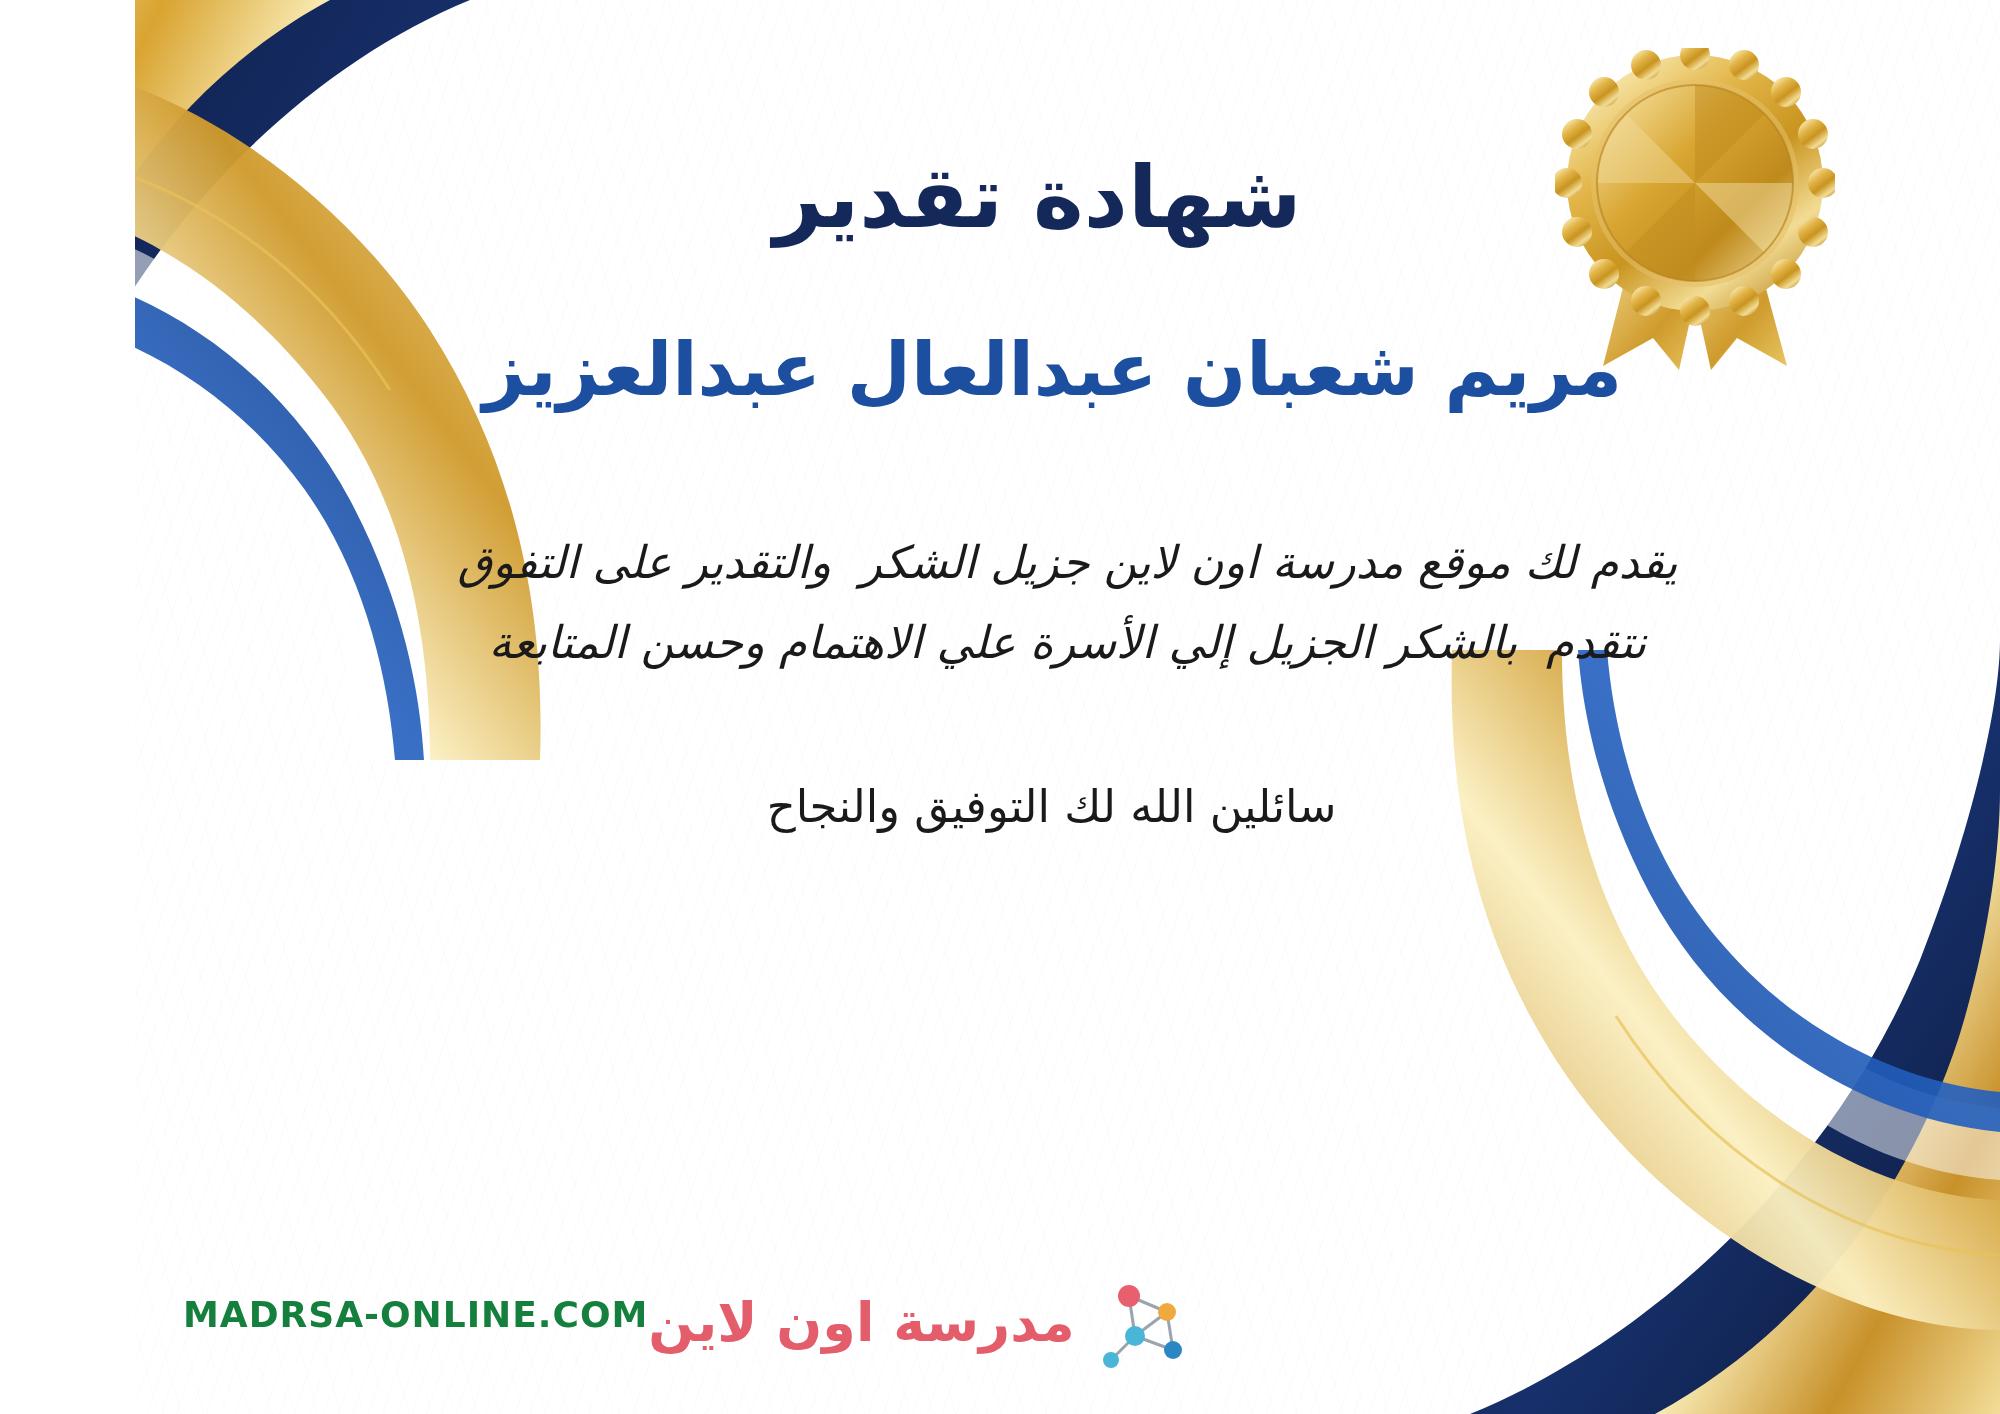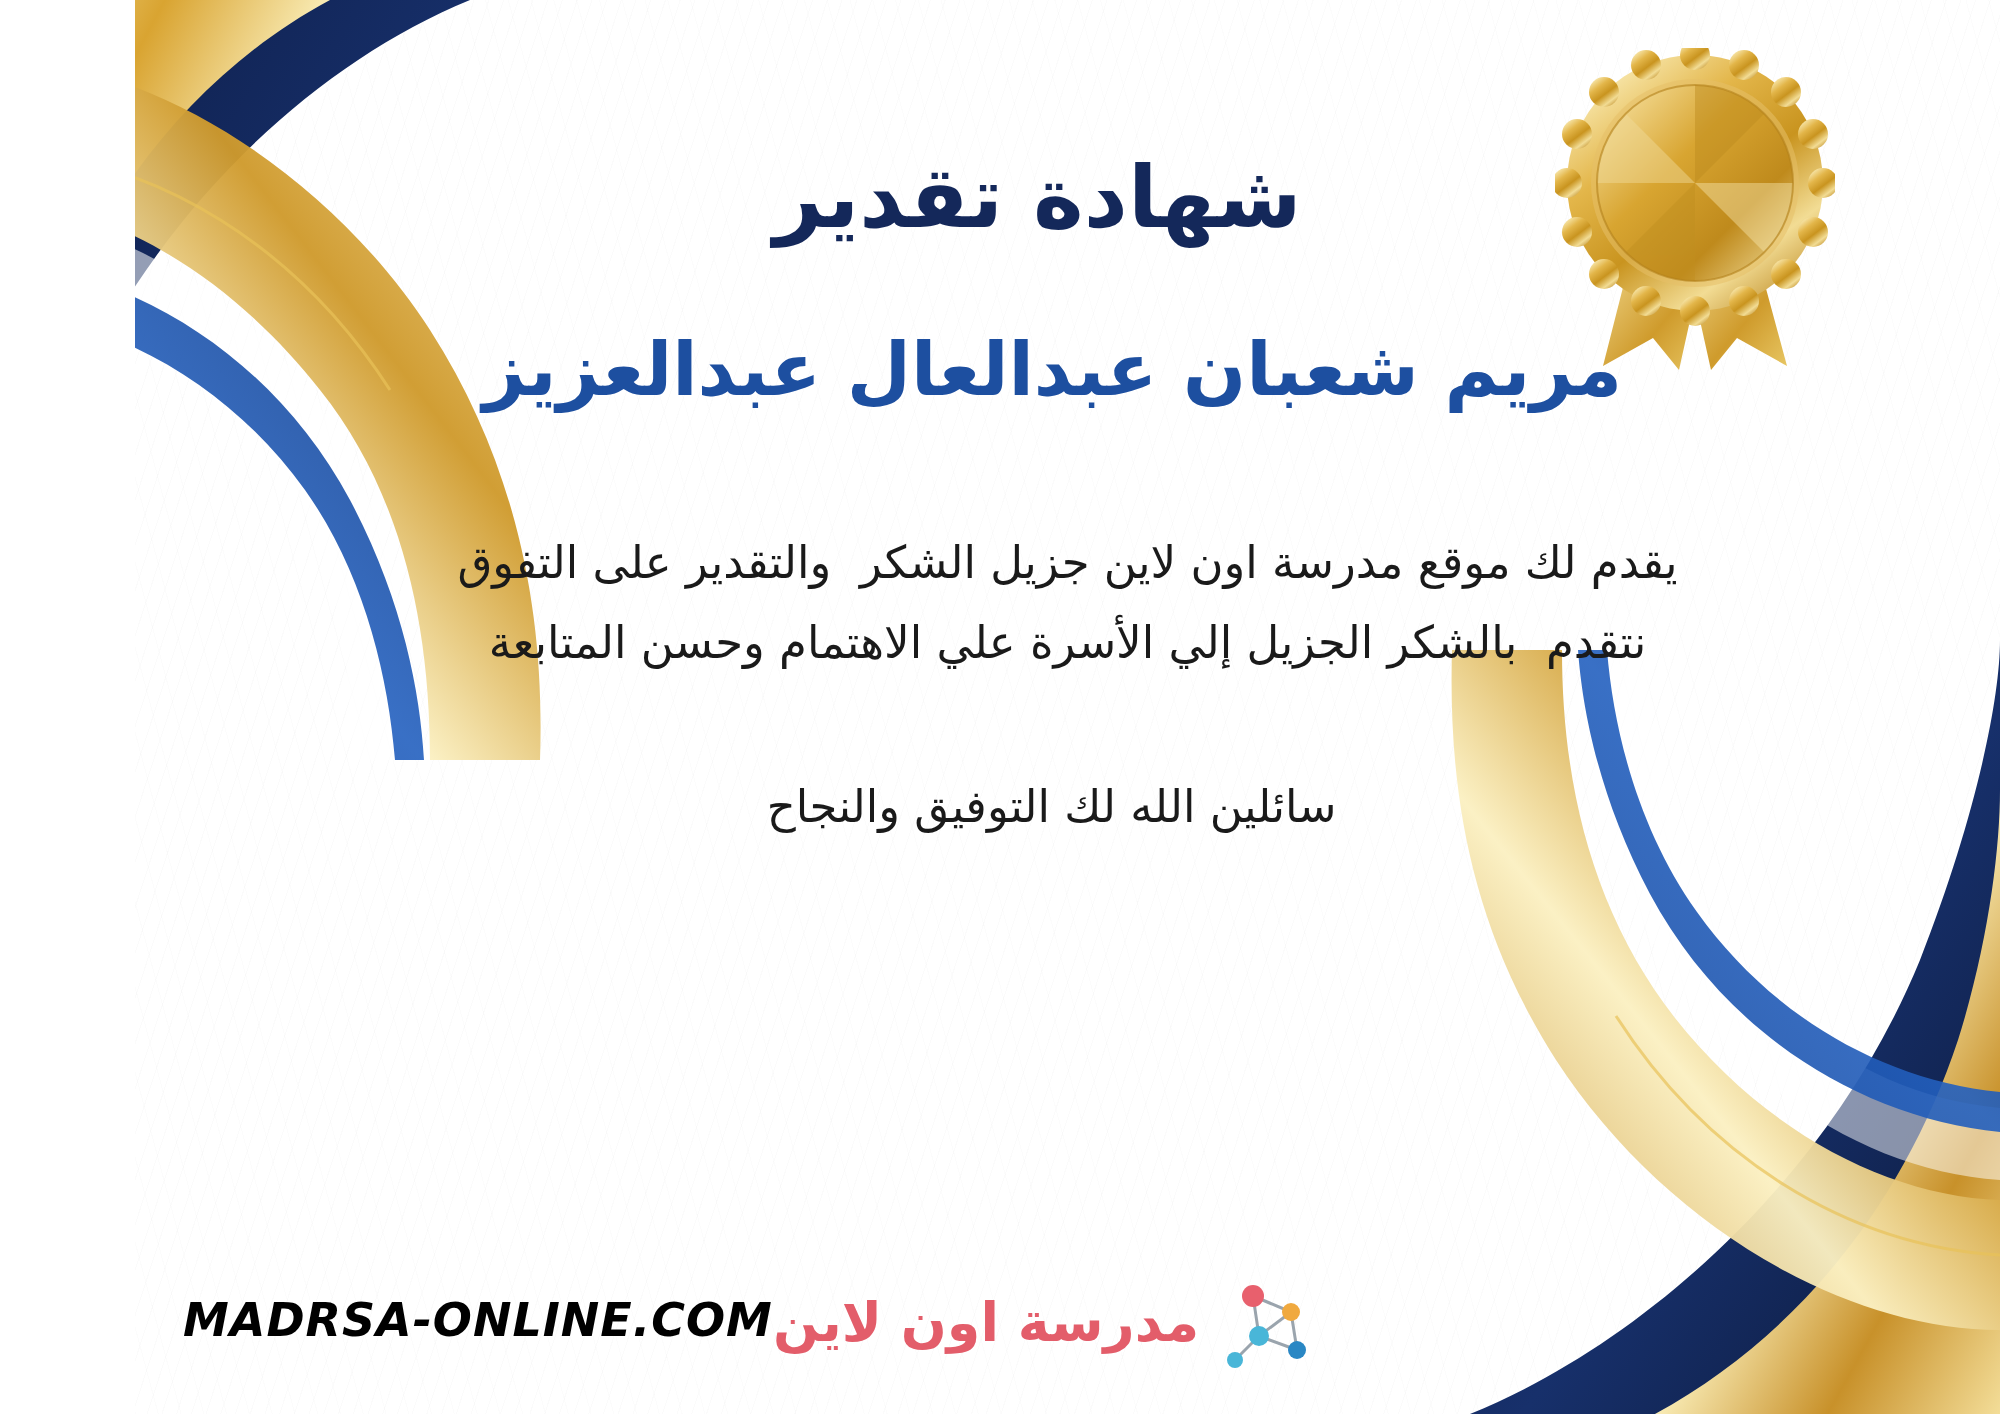--- a/index.html
+++ b/index.html
@@ -100,6 +100,7 @@
   .body-text .line {
     display: block;
     white-space: pre-wrap;
+    font-style: italic;
   }
   .score {
     color: #1d4fa0;

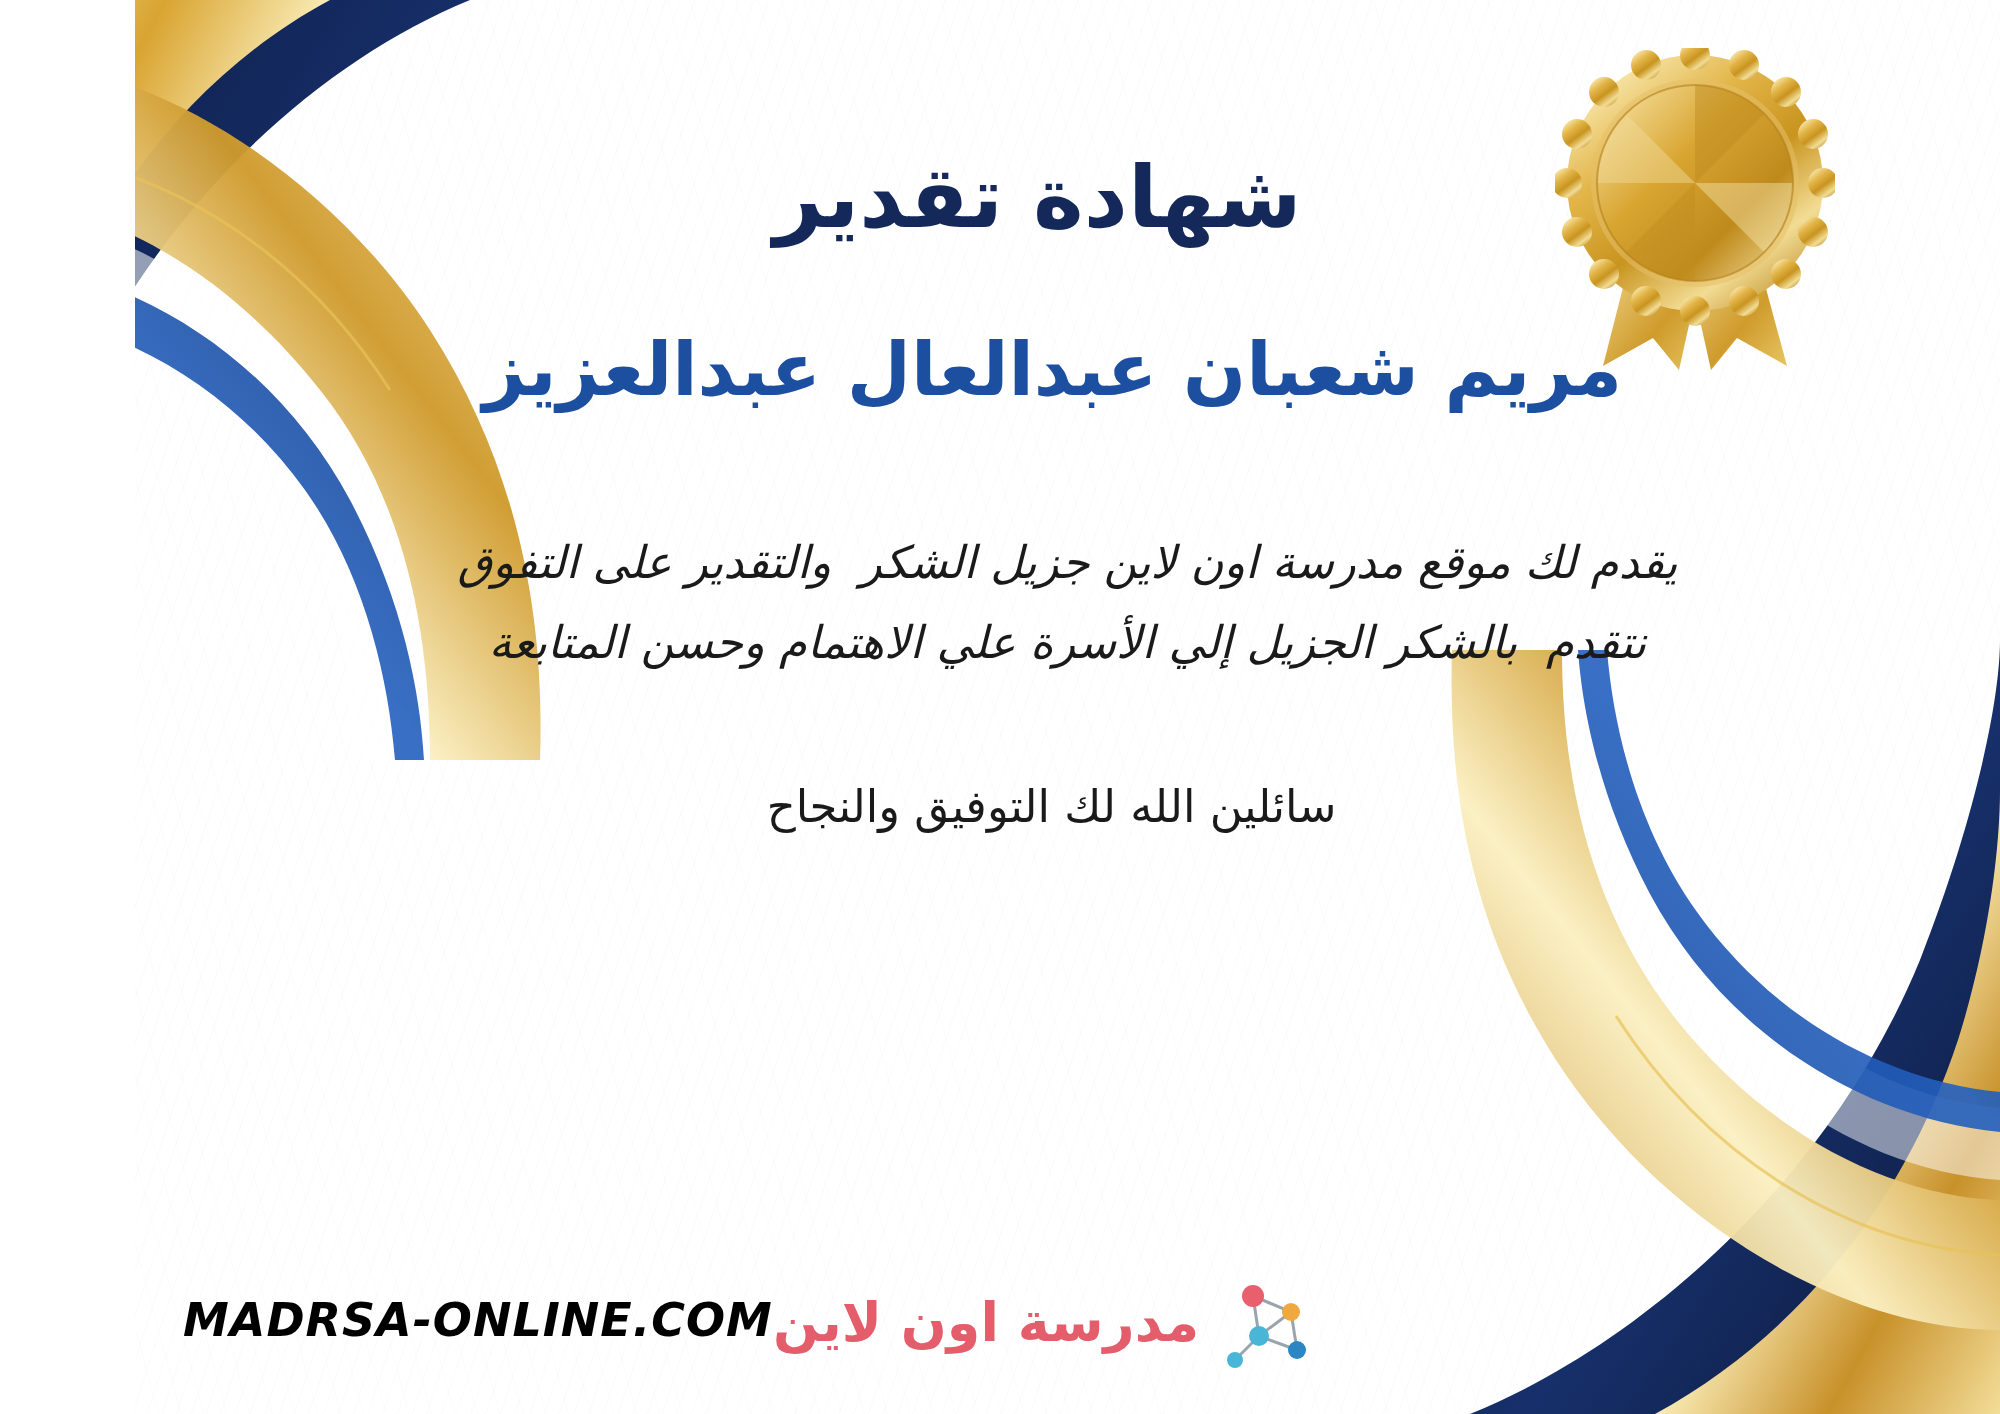--- a/index.html
+++ b/index.html
@@ -150,13 +150,12 @@
     direction: rtl;
   }
   .logo-en {
-    font-size: 46px;
-    font-weight: bold;
-    color: #000000;
+    font-size: 36px;
+    font-weight: bold;
+    color: #15803d;
     letter-spacing: 1px;
     line-height: 1.1;
     direction: ltr;
-    font-style: italic;
   }
   .logo-mark {
     width: 110px;

